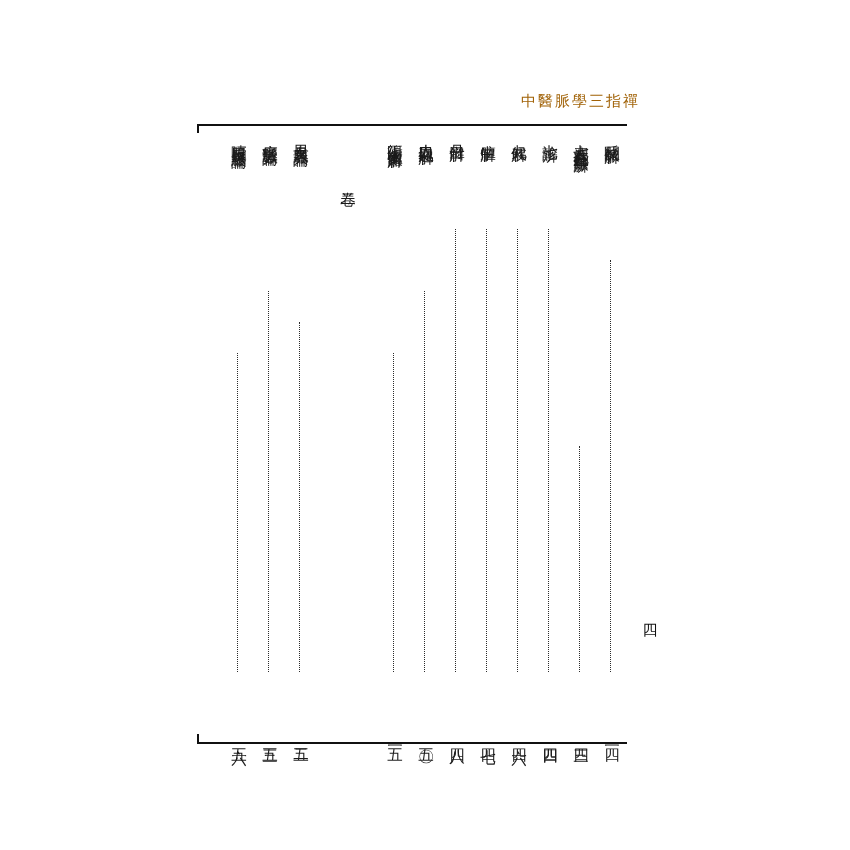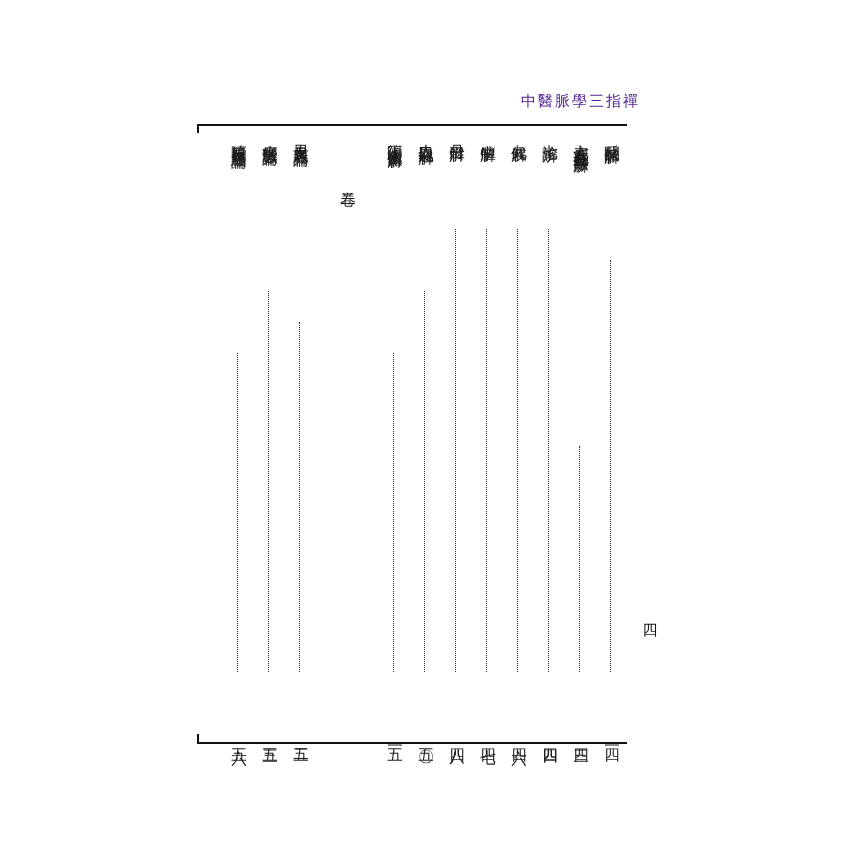--- a/index.html
+++ b/index.html
@@ -34,7 +34,7 @@
     letter-spacing: 2px;
     text-align: right;
     white-space: nowrap;
-    color: #4c1d95;
+    color: #a16207;
   }
 
   

